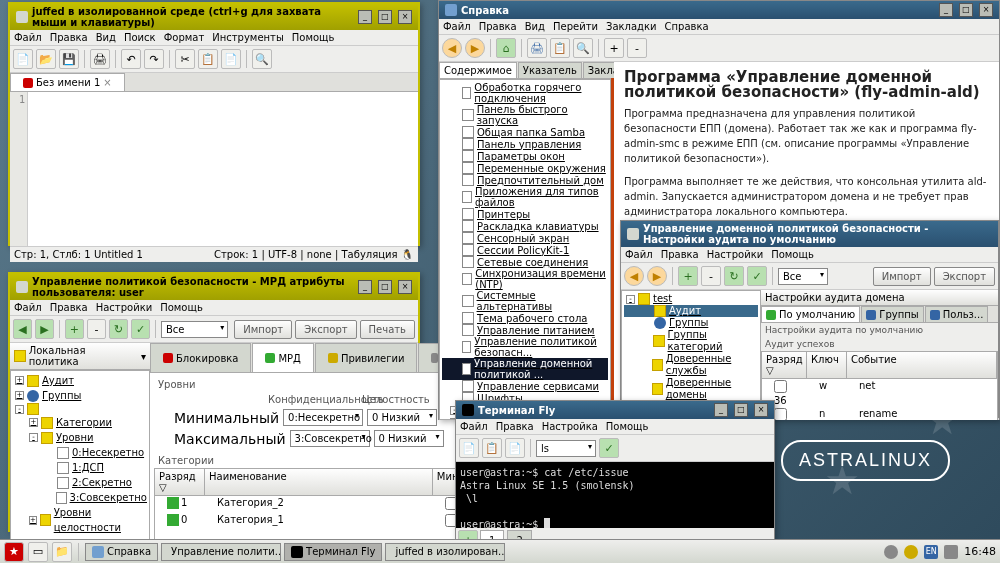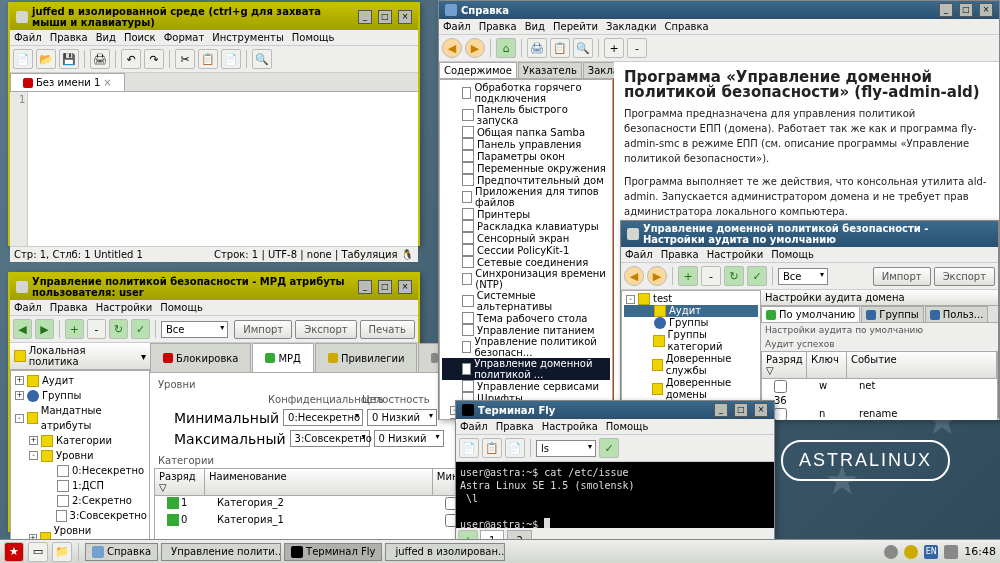--- a/index.html
+++ b/index.html
@@ -336,7 +336,7 @@
   </div>
   <div style="display:flex;height:358px">
 
-    <div style="width:175px;display:flex;flex-direction:column;border-right:1px solid #c2410c">
+    <div style="width:175px;display:flex;flex-direction:column;border-right:3px solid #c2410c">
       <div class="tabs" style="font-size:9px">
         <div class="tab active" style="padding:2px 4px">Содержимое</div>
         <div class="tab" style="padding:2px 4px">Указатель</div>

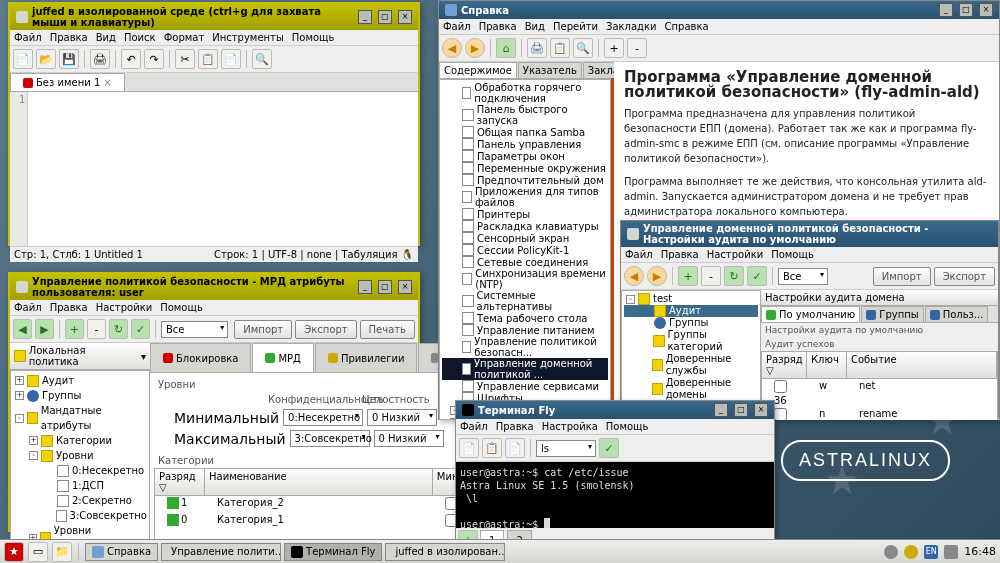--- a/index.html
+++ b/index.html
@@ -36,7 +36,7 @@
 .tab-icon { width: 10px; height: 10px; border-radius: 2px; }
 
 
-.tree { font-size: 10px; line-height: 15px; padding: 2px; overflow: auto; }
+.tree { font-size: 10px; line-height: 15px; padding: 2px; overflow: auto; text-decoration: underline; }
 .tree-item { display: flex; align-items: center; gap: 3px; padding-left: 2px; cursor: pointer; }
 .tree-item.sel { background: #0f172a; color: #fff; }
 .tree-item.sel-dark { background: #3a6a8c; color: #fff; }

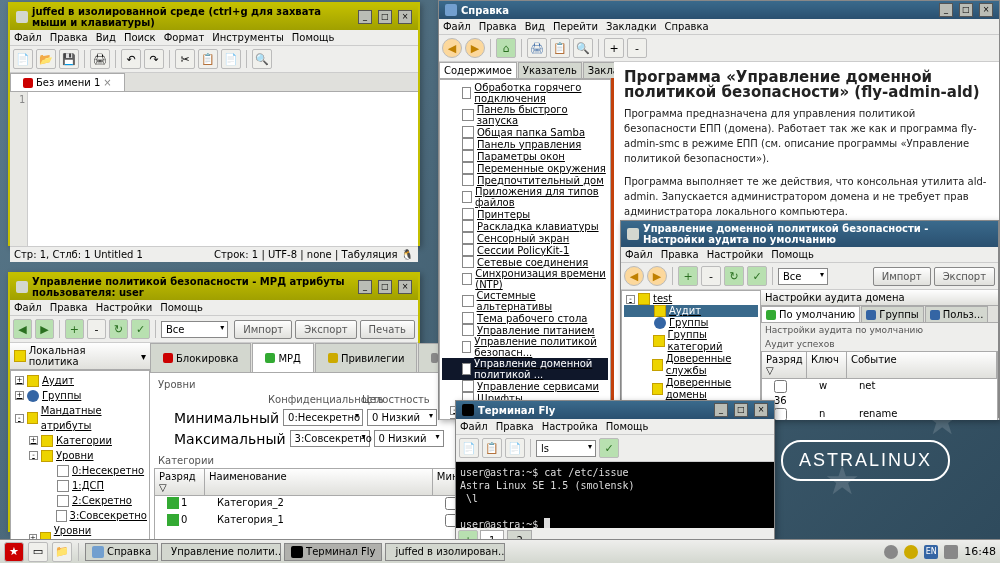--- a/index.html
+++ b/index.html
@@ -201,7 +201,6 @@
           <div class="tree-item indent0">
             <span class="tree-toggle">-</span>
             <span class="tree-icon folder"></span>
-            <span>Мандатные атрибуты</span>
           </div>
           <div class="tree-item indent1">
             <span class="tree-toggle">+</span>

